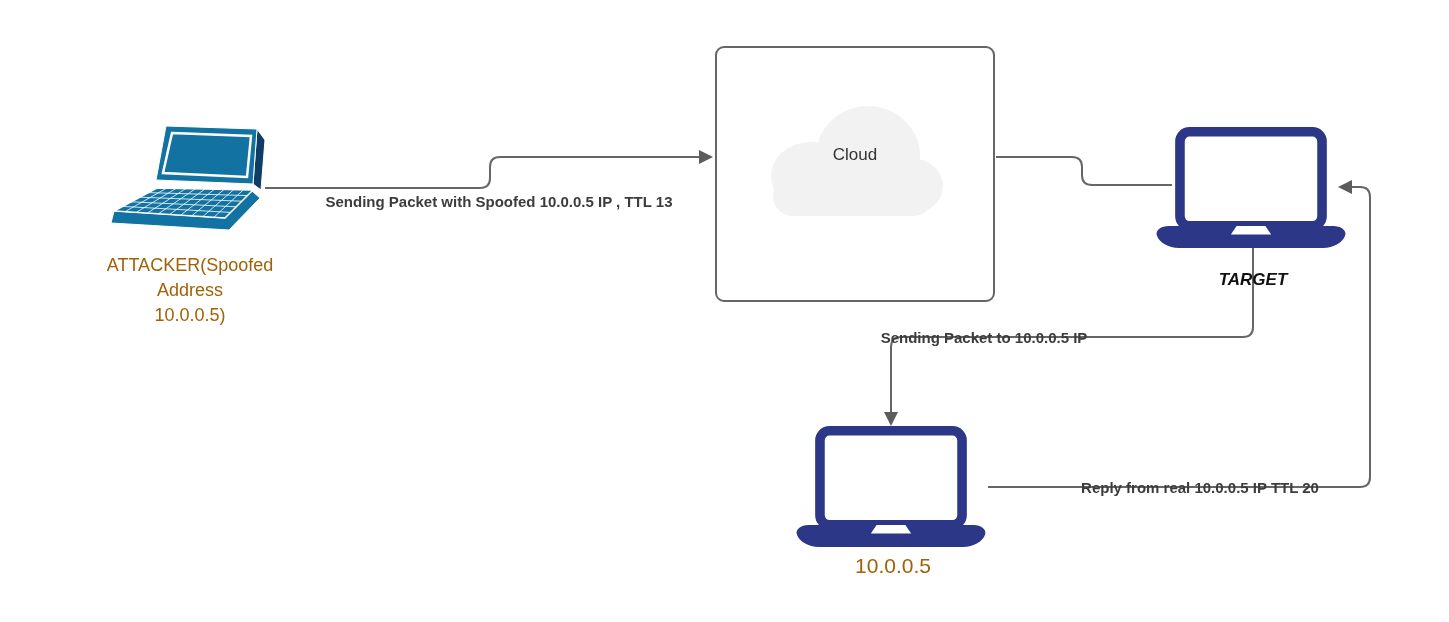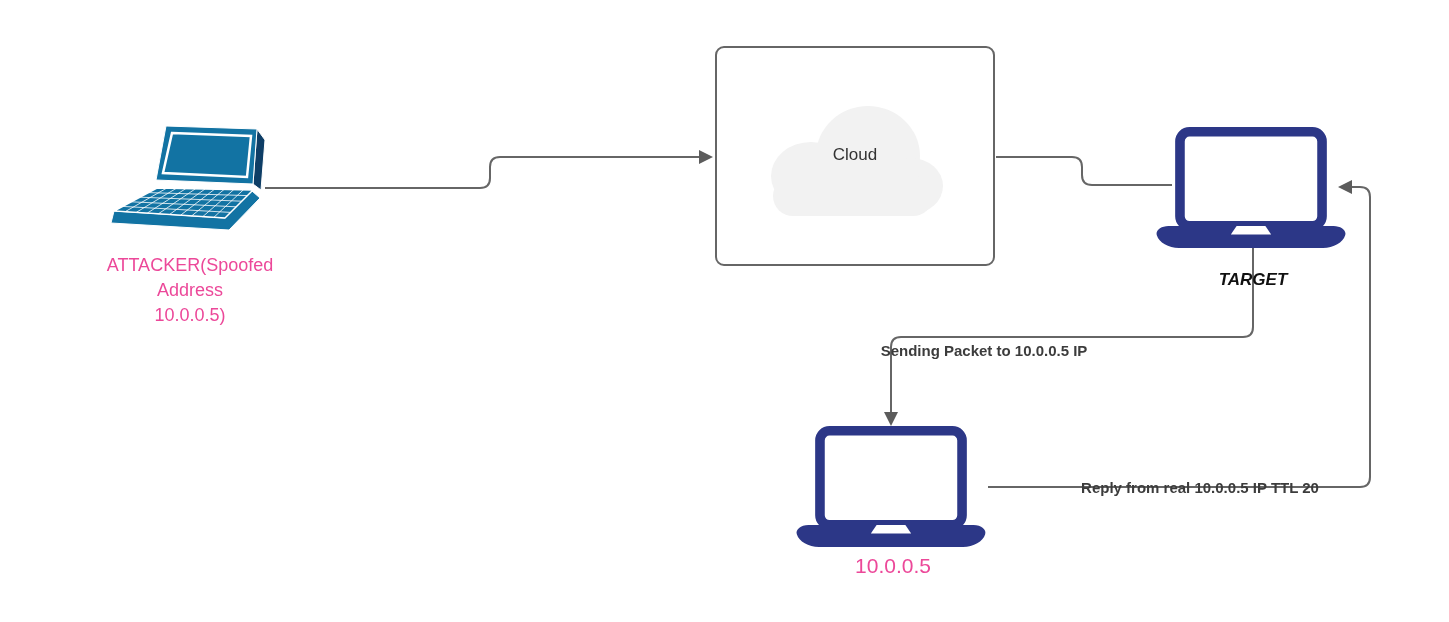--- a/index.html
+++ b/index.html
@@ -52,7 +52,7 @@
   .cloud-box {
     position: absolute;
     left: 715px; top: 46px;
-    width: 280px; height: 220px;
+    width: 280px; height: 256px;
     background: #ffffff;
     border: 2px solid #666666;
     border-radius: 9px;

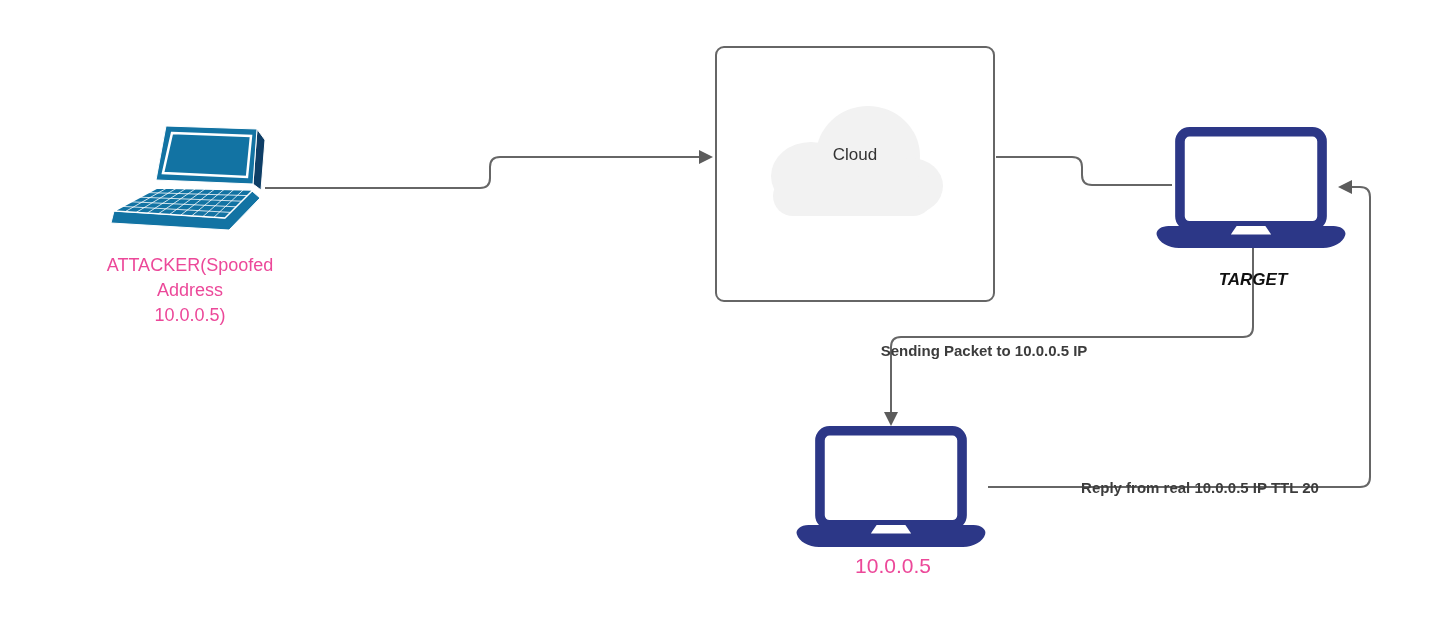--- a/index.html
+++ b/index.html
@@ -157,6 +157,7 @@
   </div>
   <div class="label node-label host-label" style="left:893px; top:565px;">10.0.0.5</div>
 
+  <div class="label edge-label" style="left:499px; top:201px;">Sending Packet with Spoofed 10.0.0.5 IP , TTL 13</div>
   <div class="label edge-label" style="left:984px; top:337px;margin-top:13px;">Sending Packet to 10.0.0.5 IP</div>
   <div class="label edge-label" style="left:1200px; top:487px;">Reply from real 10.0.0.5 IP TTL 20</div>
 

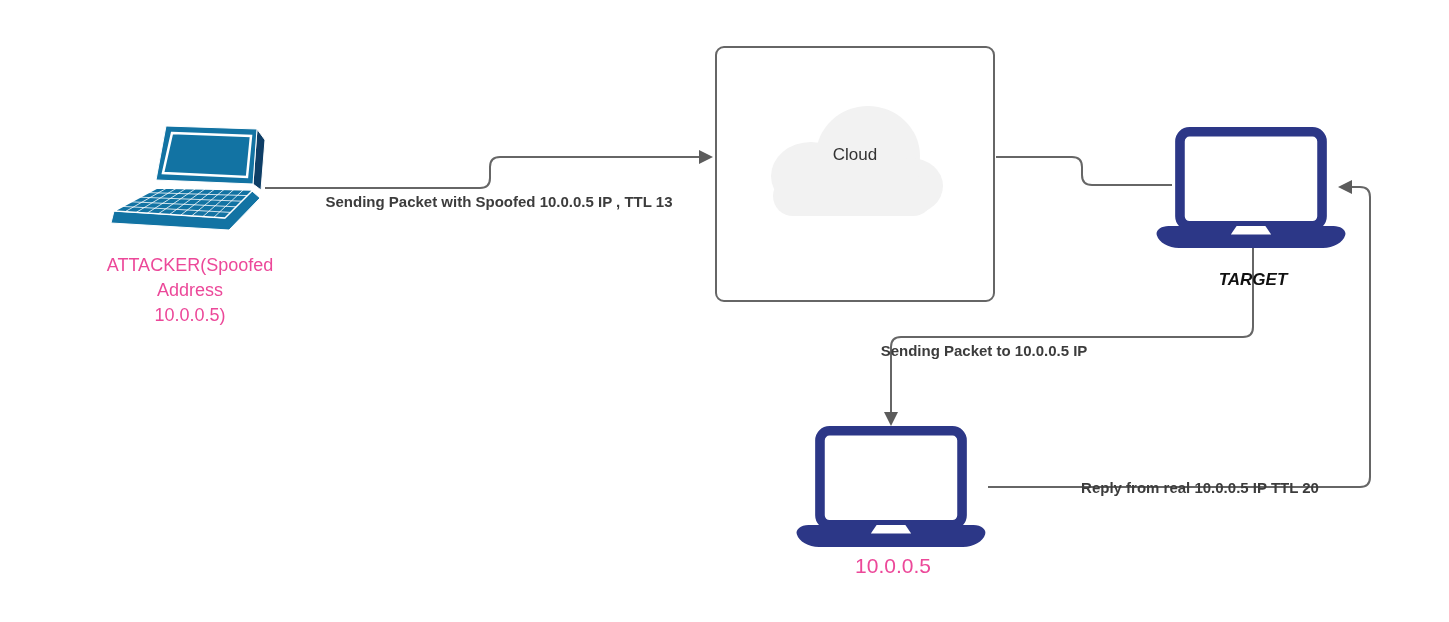--- a/index.html
+++ b/index.html
@@ -32,7 +32,7 @@
   }
   .node-label {
     font-size: 18px;
-    color: #ec4899;
+    color: #a16207;
     line-height: 25px;
   }
   .attacker-label { white-space: pre-line; width: 260px; }

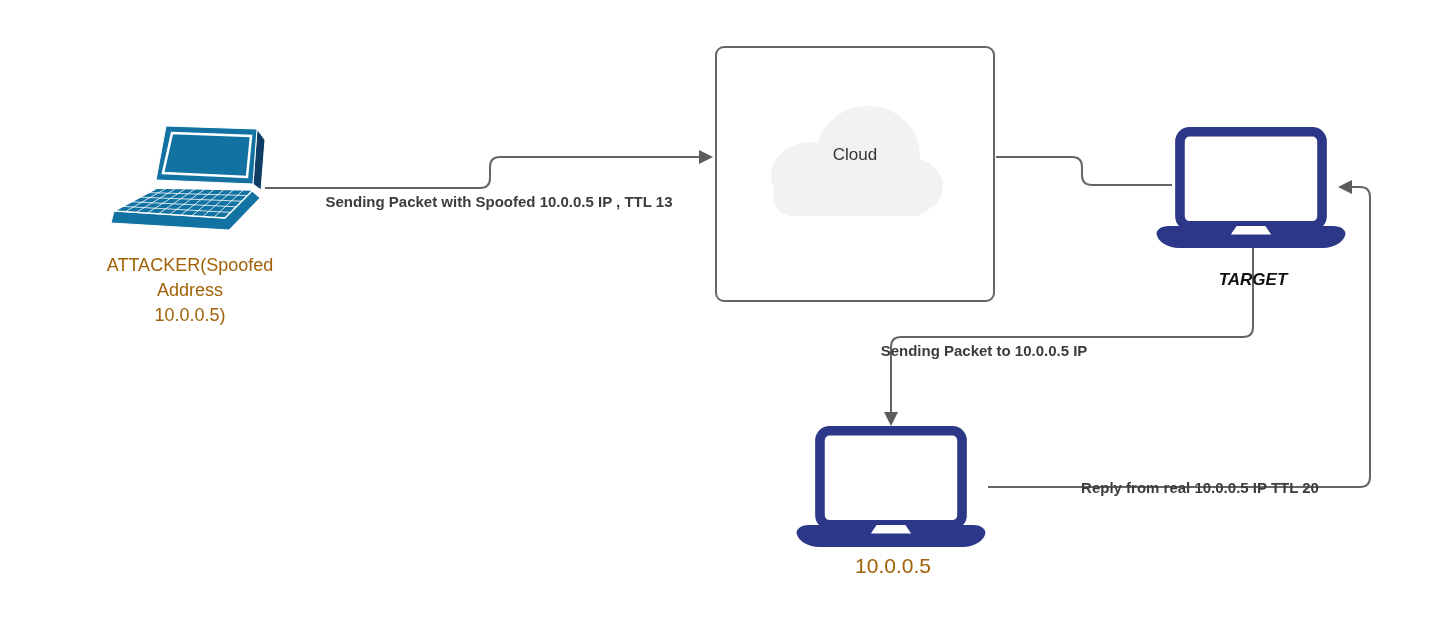--- a/index.html
+++ b/index.html
@@ -158,7 +158,7 @@
   <div class="label node-label host-label" style="left:893px; top:565px;">10.0.0.5</div>
 
   <div class="label edge-label" style="left:499px; top:201px;">Sending Packet with Spoofed 10.0.0.5 IP , TTL 13</div>
-  <div class="label edge-label" style="left:984px; top:337px;margin-top:13px;">Sending Packet to 10.0.0.5 IP</div>
+  <div class="label edge-label" style="left:984px; top:337px;">Sending Packet to 10.0.0.5 IP</div>
   <div class="label edge-label" style="left:1200px; top:487px;">Reply from real 10.0.0.5 IP TTL 20</div>
 
 </div>

